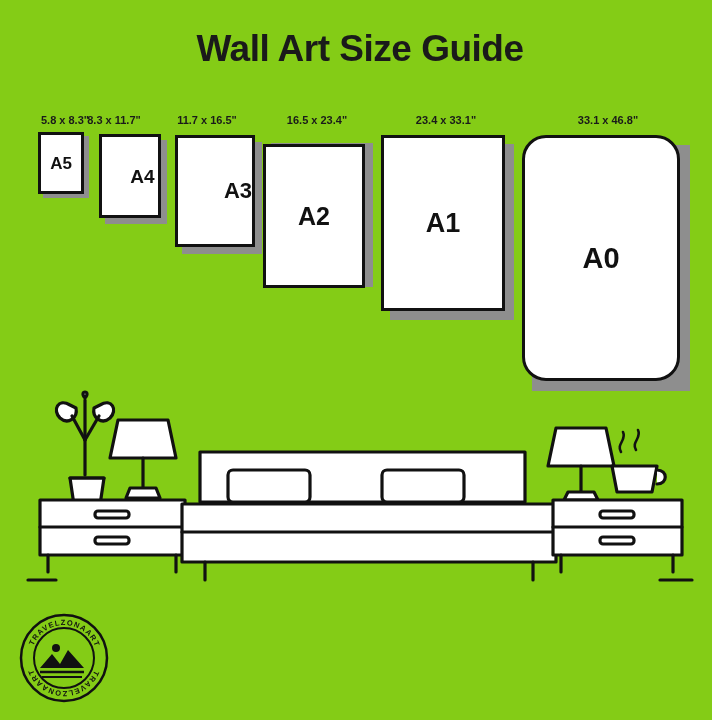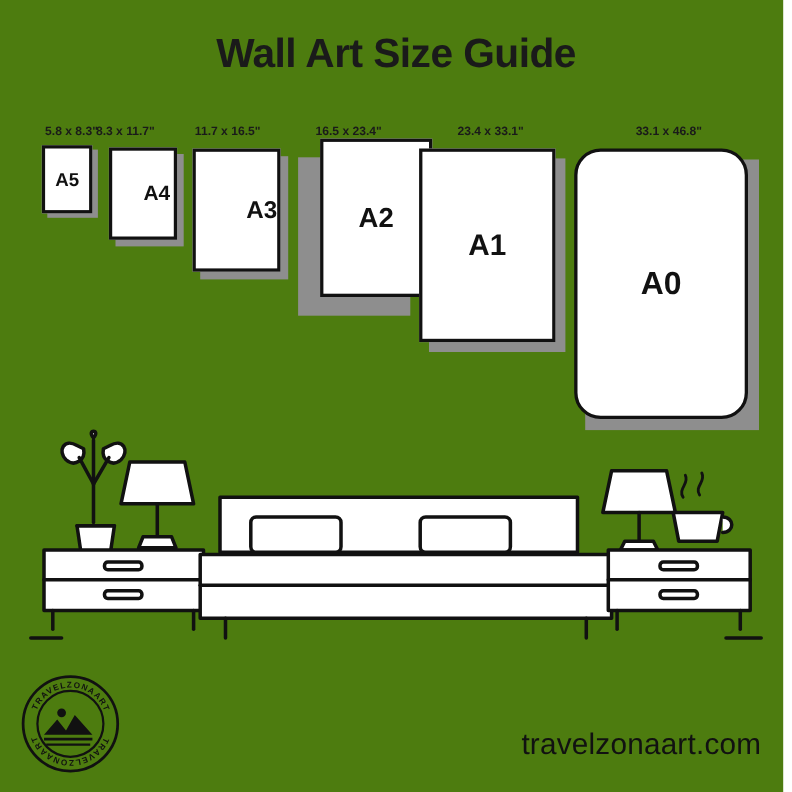--- a/index.html
+++ b/index.html
@@ -12,7 +12,7 @@
   #page {
     position: relative;
     width: 712px; height: 720px;
-    background: #4d7c0f;
+    background: #84cc16;
   }
 
   

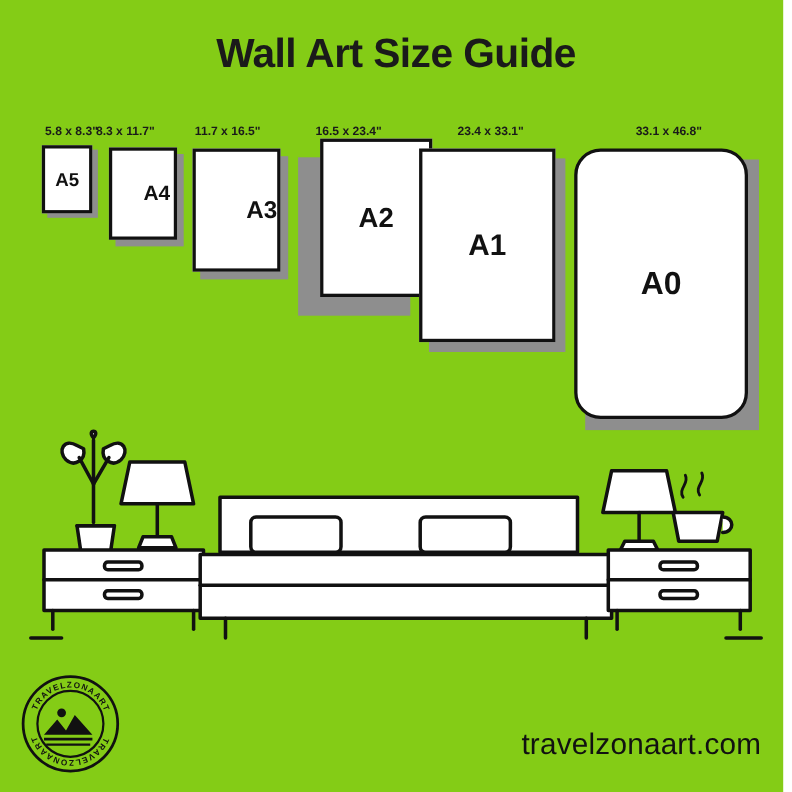--- a/index.html
+++ b/index.html
@@ -115,7 +115,7 @@
     <div class="frame-group">
       <div class="frame-label" style="left:261px; top:6px; width:112px;">16.5 x 23.4"</div>
       <div class="frame-shadow" style="left:271px; top:35px; width:102px; height:144px;"></div>
-      <div class="frame-box" style="left:263px; top:18px; width:102px; height:144px;margin-left:28px;">
+      <div class="frame-box" style="left:263px; top:36px; width:102px; height:144px;">
         <span class="frame-name" style="font-size:25px;">A2</span>
       </div>
     </div>

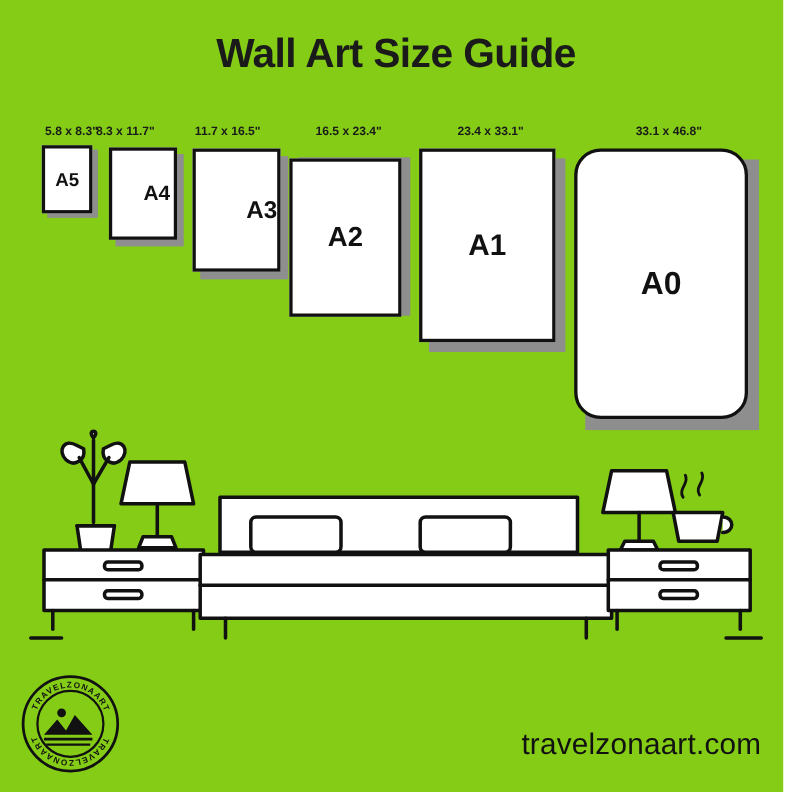--- a/index.html
+++ b/index.html
@@ -232,7 +232,6 @@
       </svg>
     </div>
 
-    <div id="brand-url">travelzonaart.com</div>
   </div>
 
 </div>

